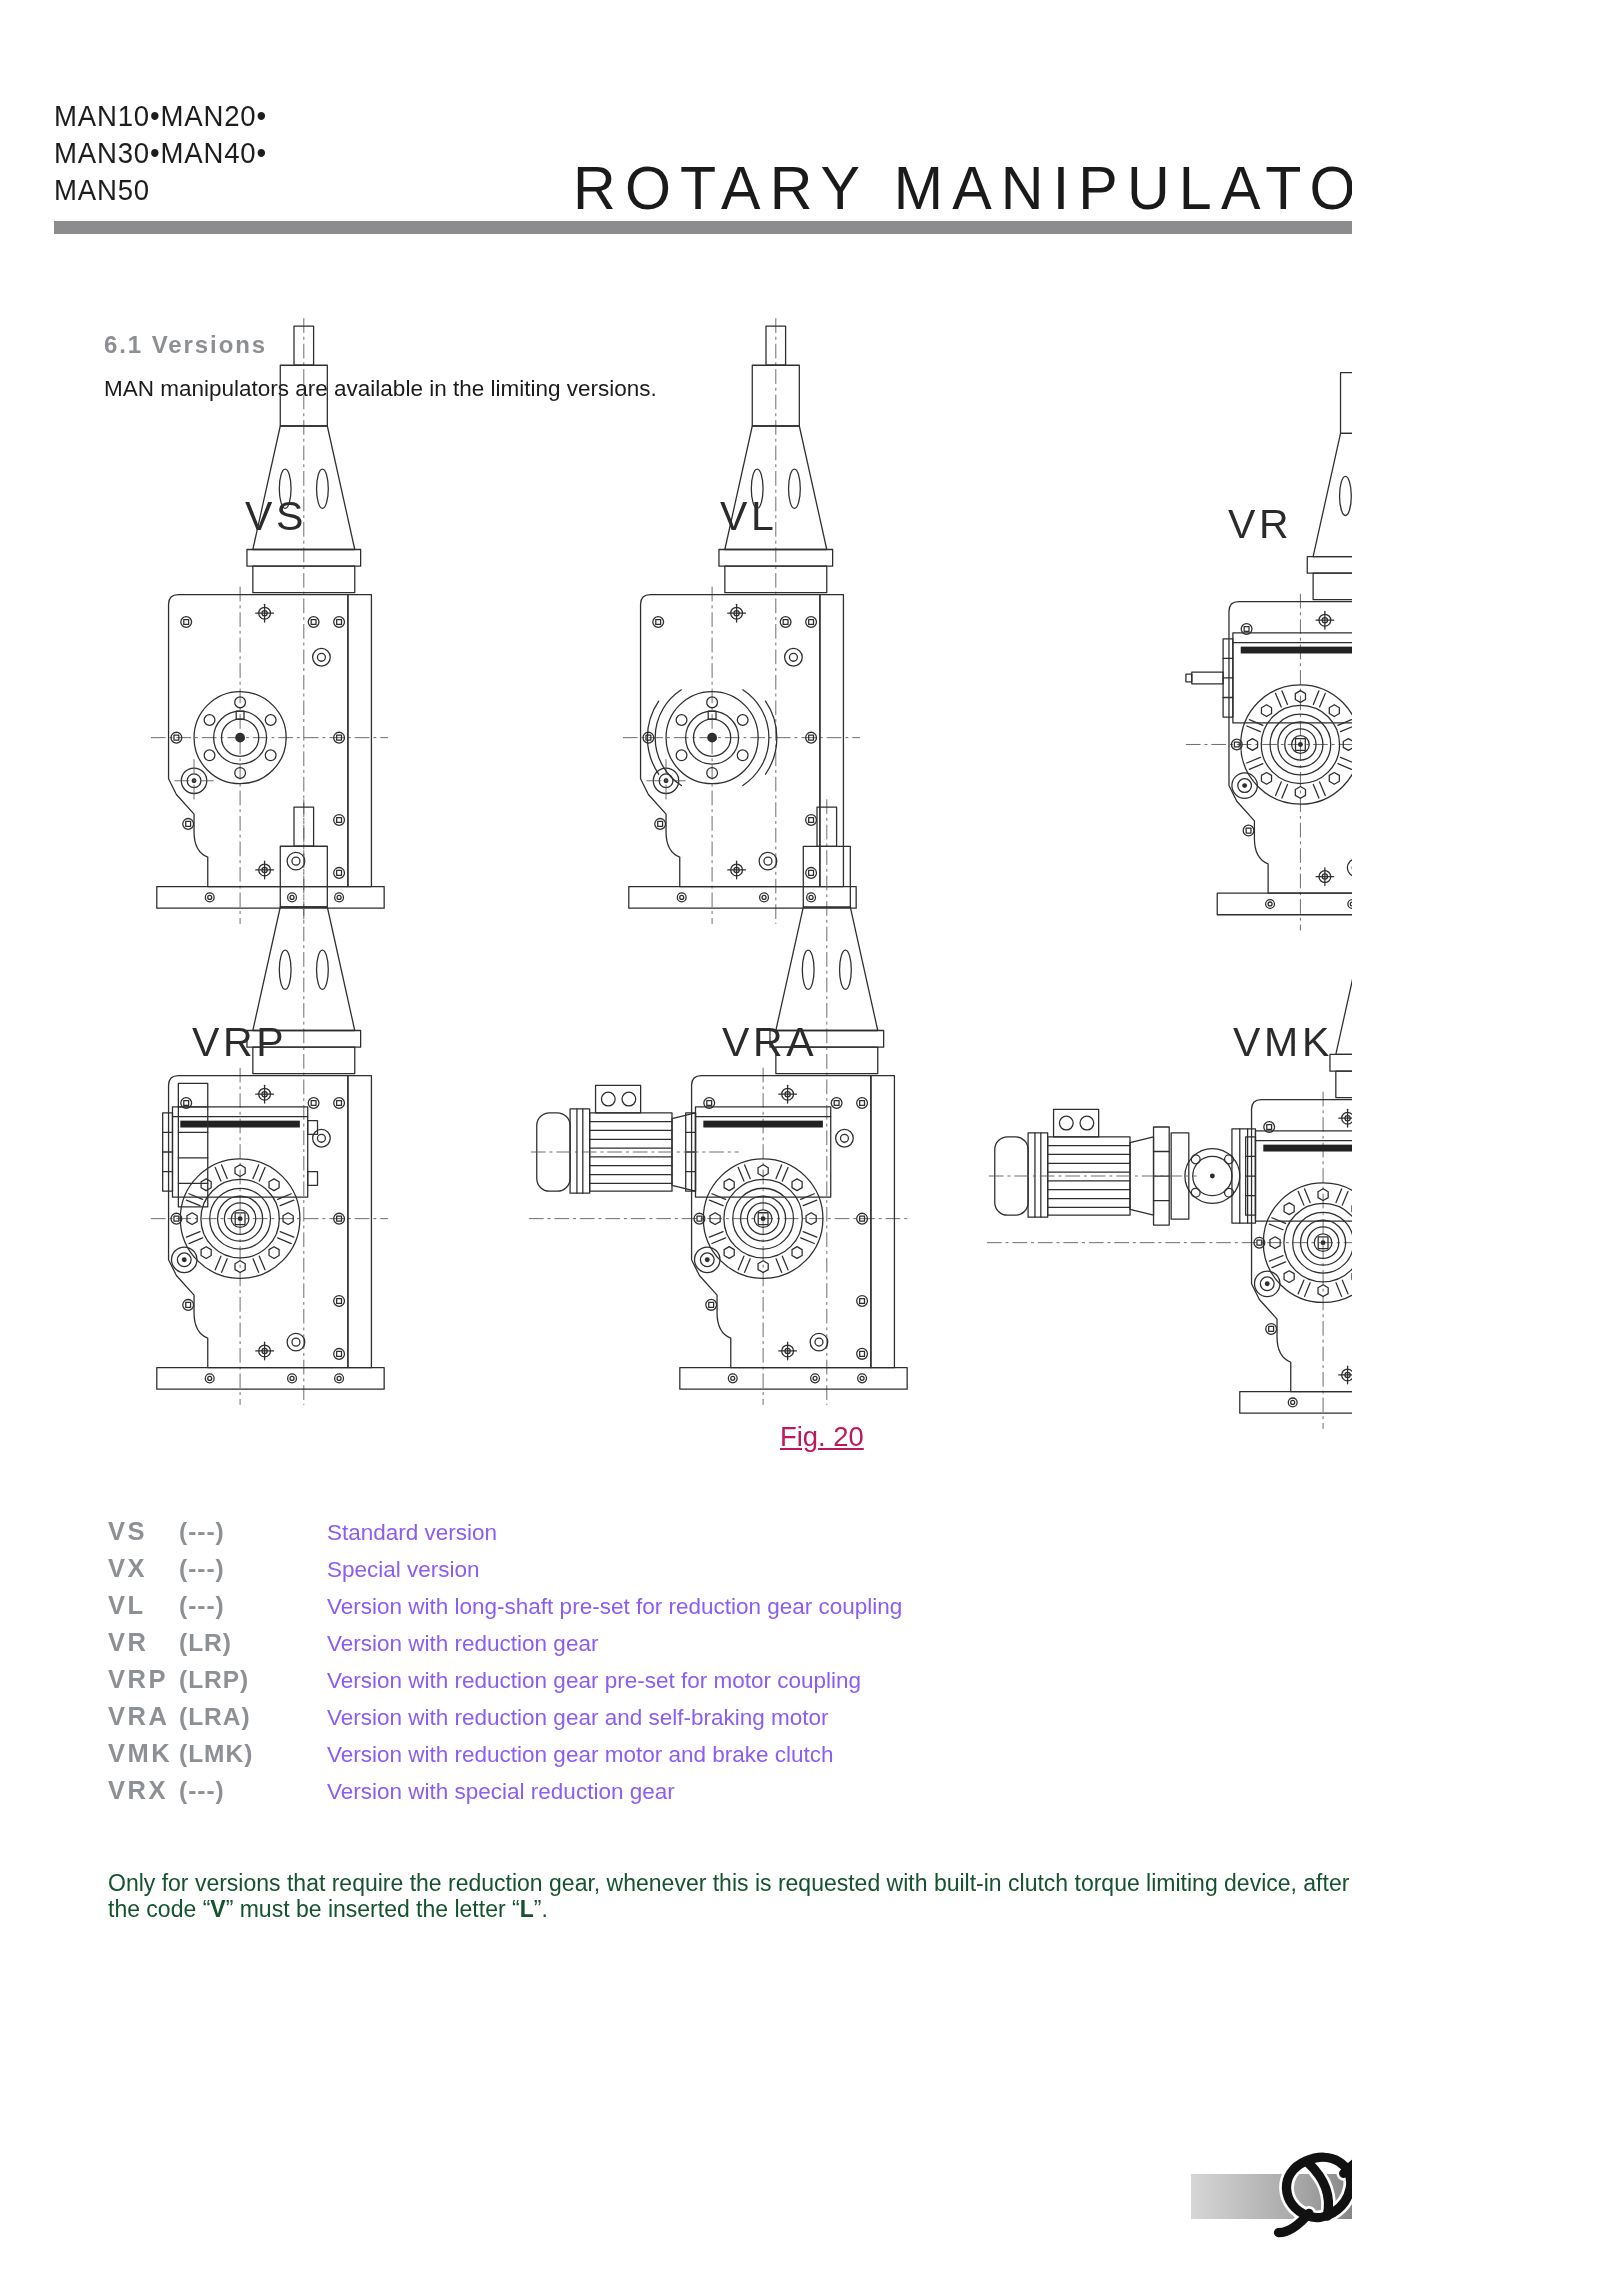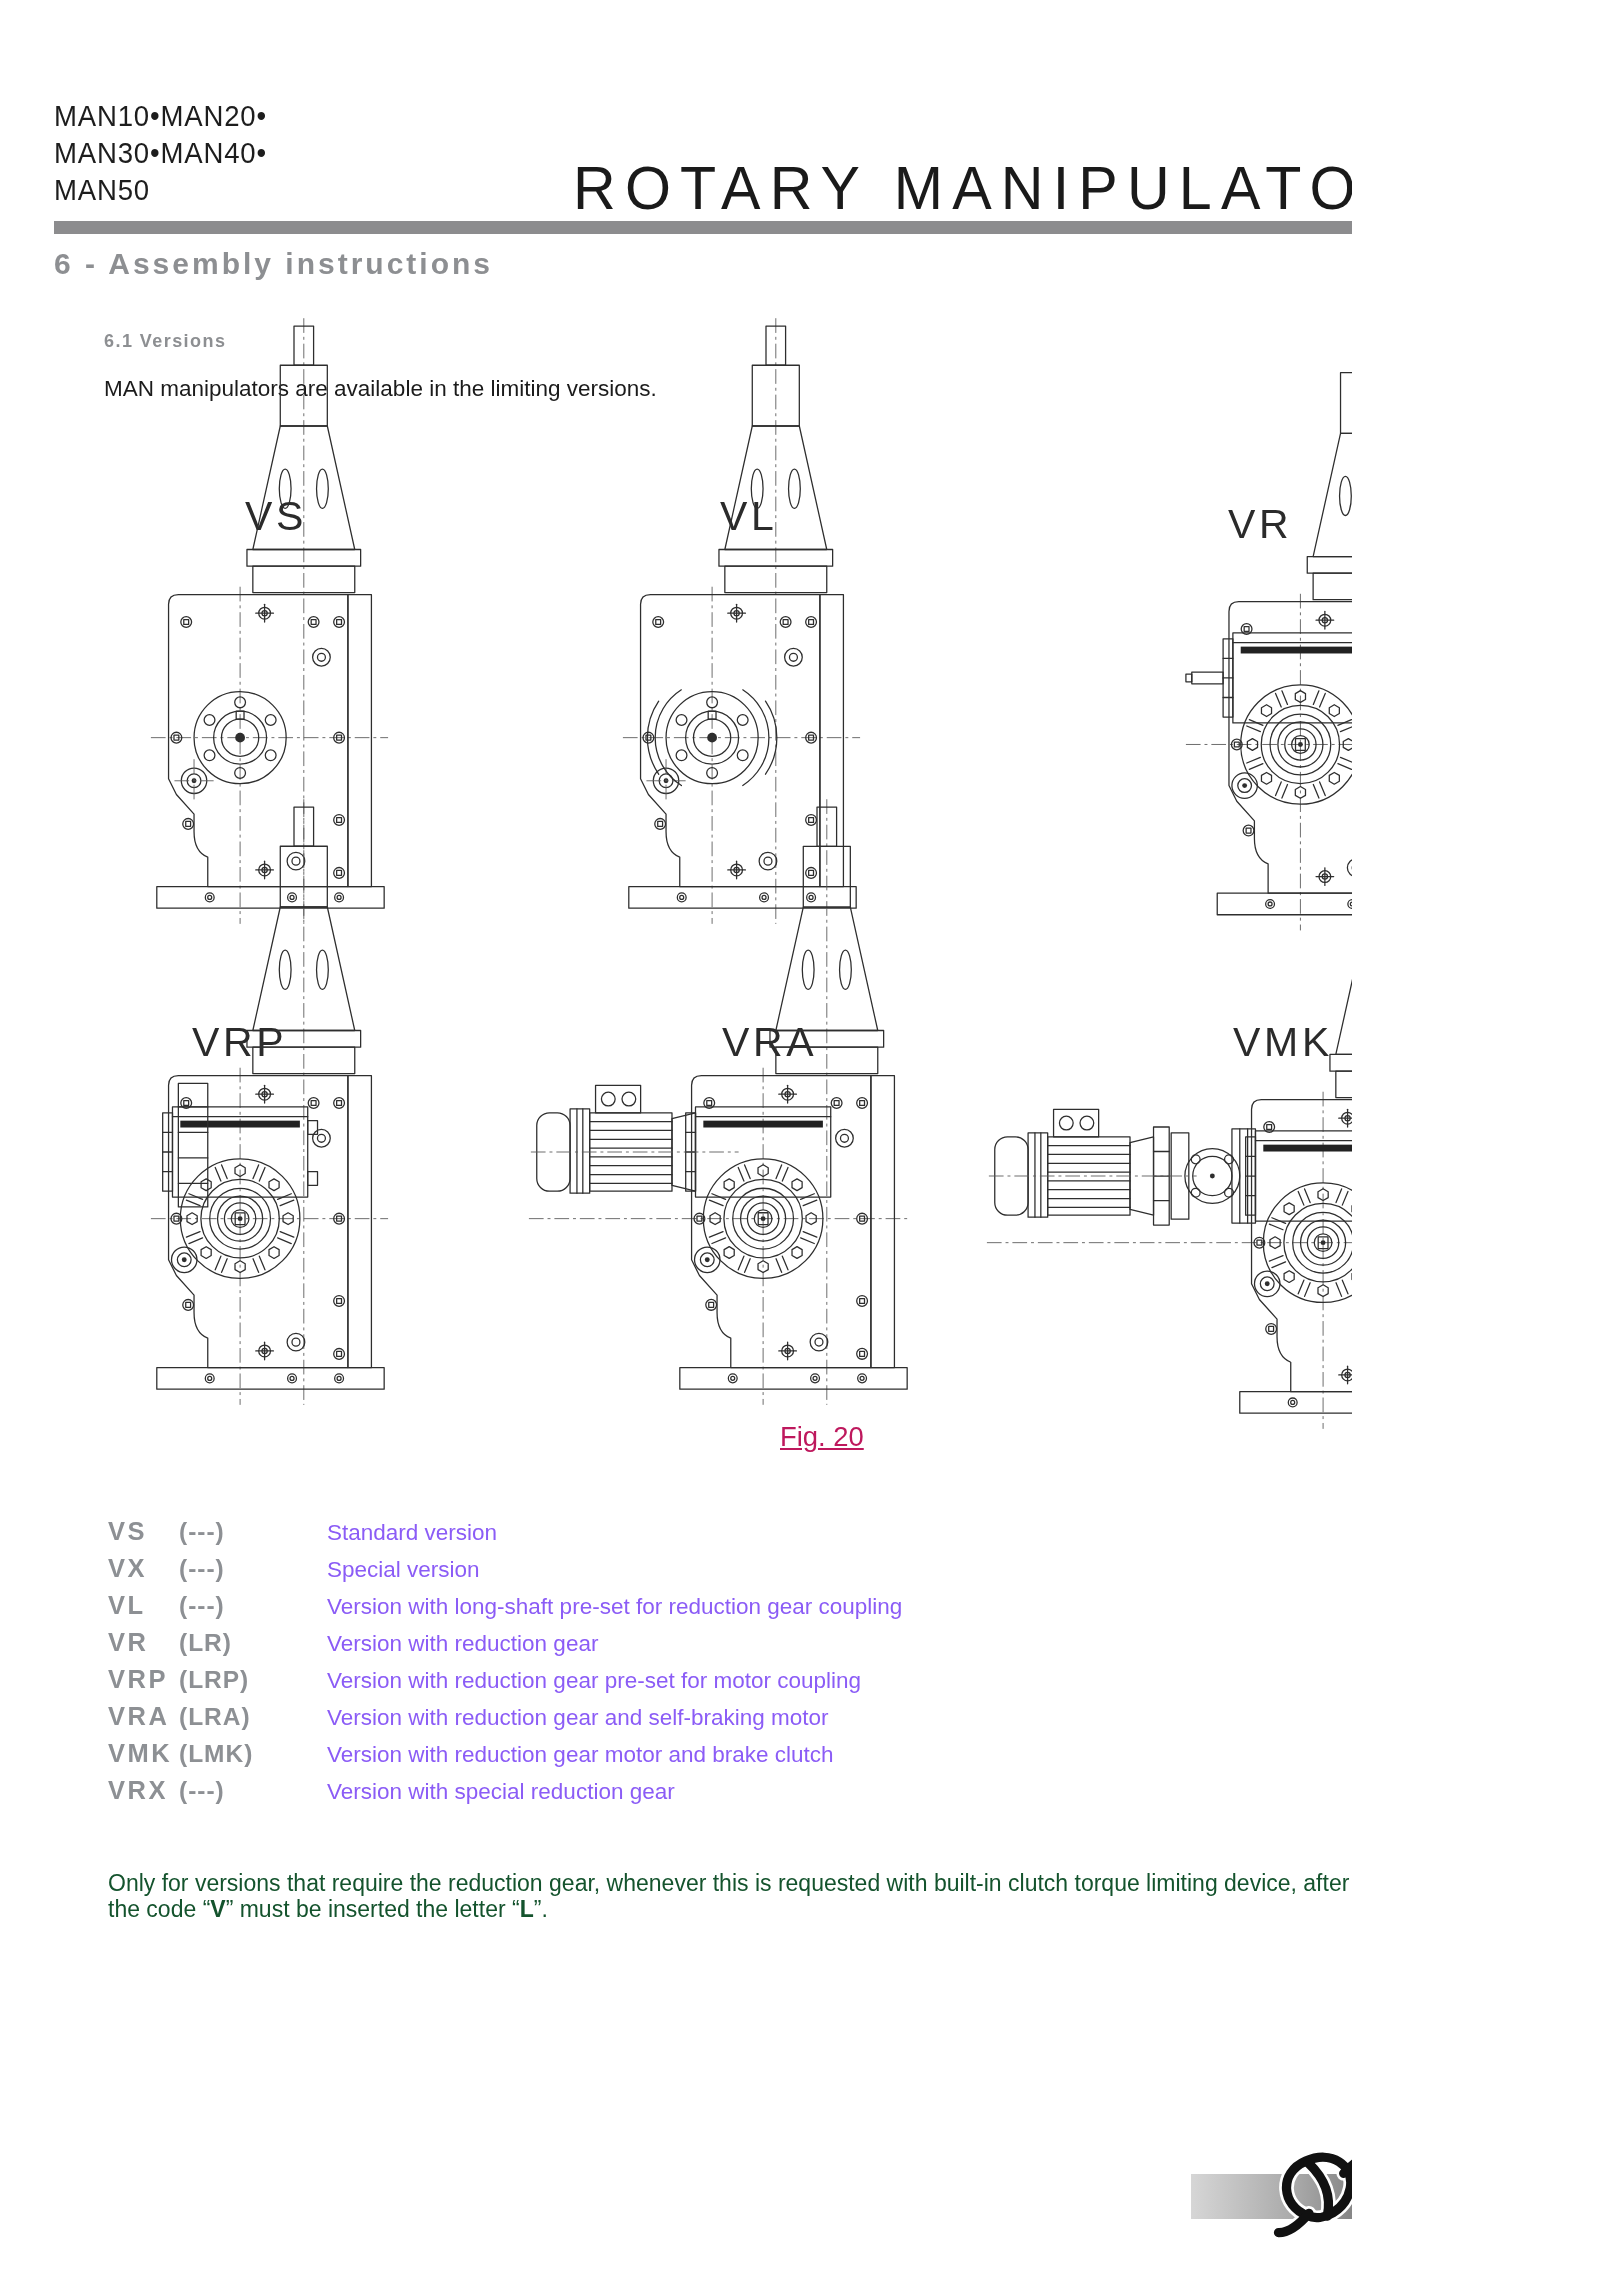--- a/index.html
+++ b/index.html
@@ -43,7 +43,6 @@
   <div class="abs title">ROTARY MANIPULATORS</div>
   <div class="abs rule"></div>
 
-  <div class="abs h1">6 - Assembly instructions</div>
   <div class="abs h2">6.1 Versions</div>
   <div class="abs intro">MAN manipulators are available in the limiting versions.</div>
 

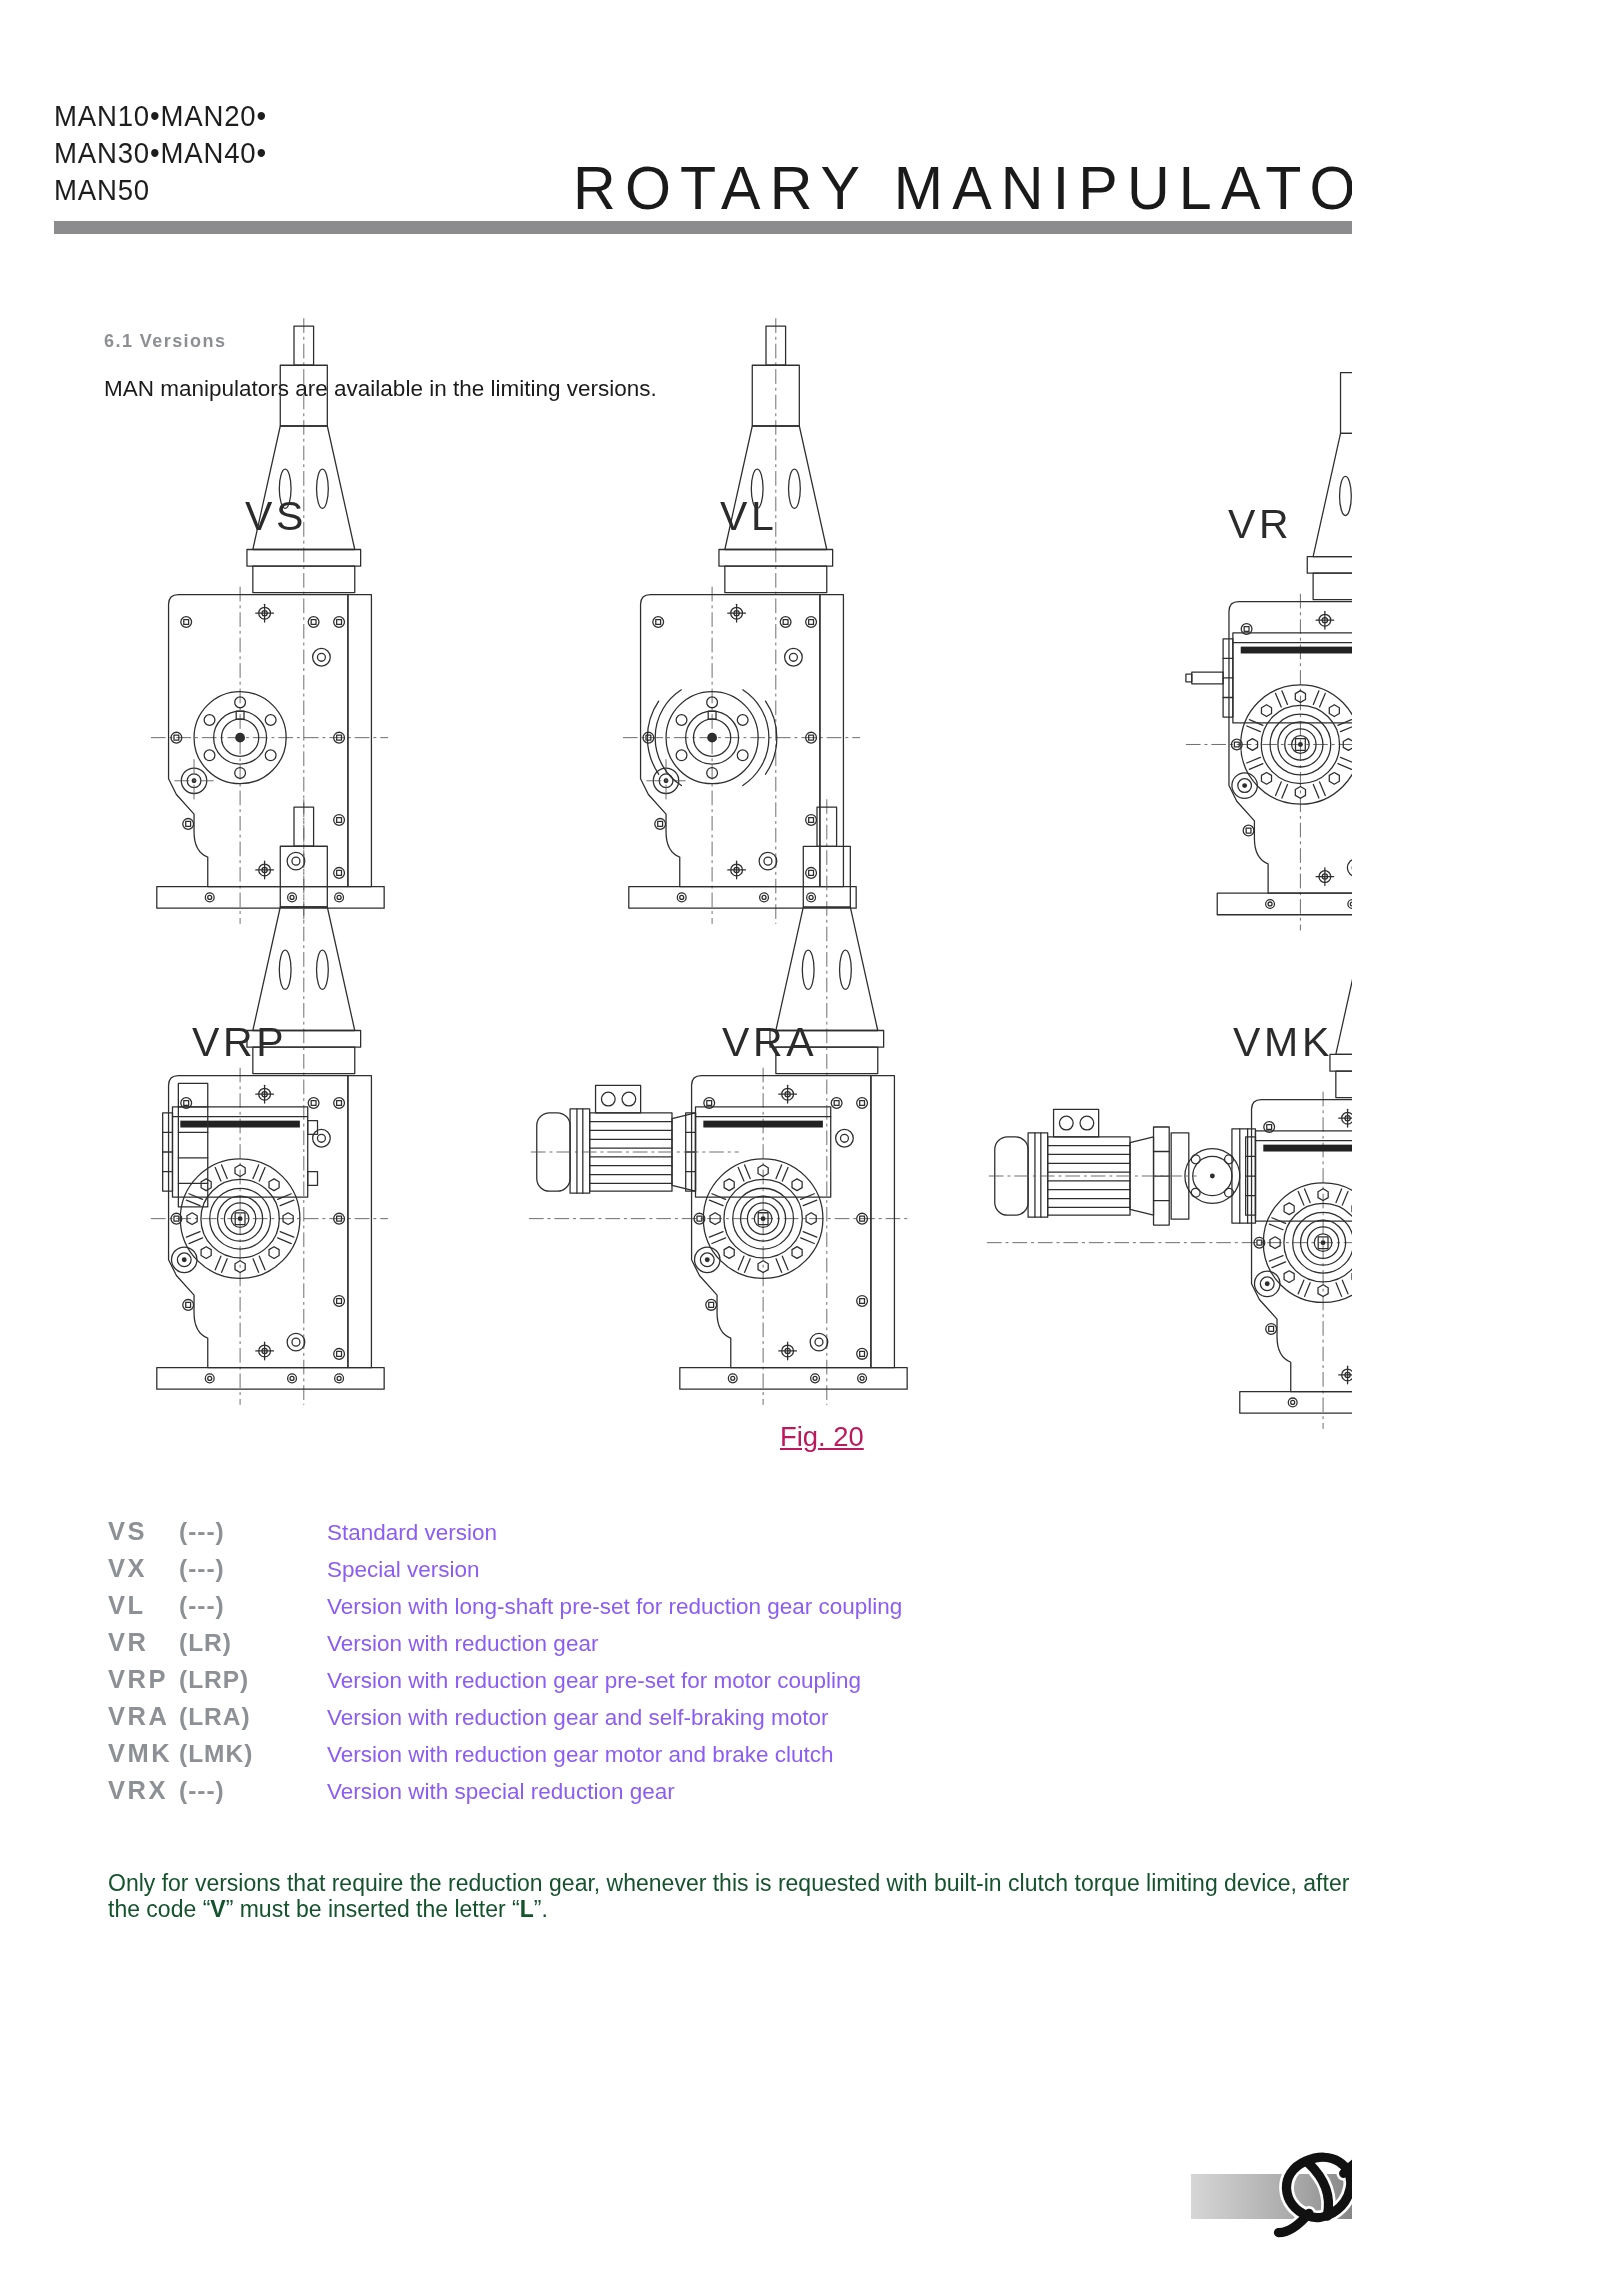--- a/index.html
+++ b/index.html
@@ -13,7 +13,7 @@
          color:#1a1a1a;transform:scaleX(0.97);transform-origin:left top;white-space:nowrap;}
   .rule{left:54px;top:221px;width:1525px;height:12.7px;background:#8c8c8e;}
   .h1{left:54px;top:247px;font-size:30px;font-weight:700;letter-spacing:0.10em;color:#8d8f92;}
-  .h2{left:104px;top:331px;font-size:18px;font-weight:700;letter-spacing:0.08em;color:#8d8f92;}
+  .h2{left:104px;top:331px;font-size:24px;font-weight:700;letter-spacing:0.08em;color:#8d8f92;}
   .intro{left:104px;top:376px;font-size:22.5px;color:#1b1b1b;}
   .figlabel{font-size:41px;letter-spacing:0.09em;color:#2b2b2b;font-weight:400;white-space:nowrap;}
   .fig svg{display:block;width:100%;height:100%;}

